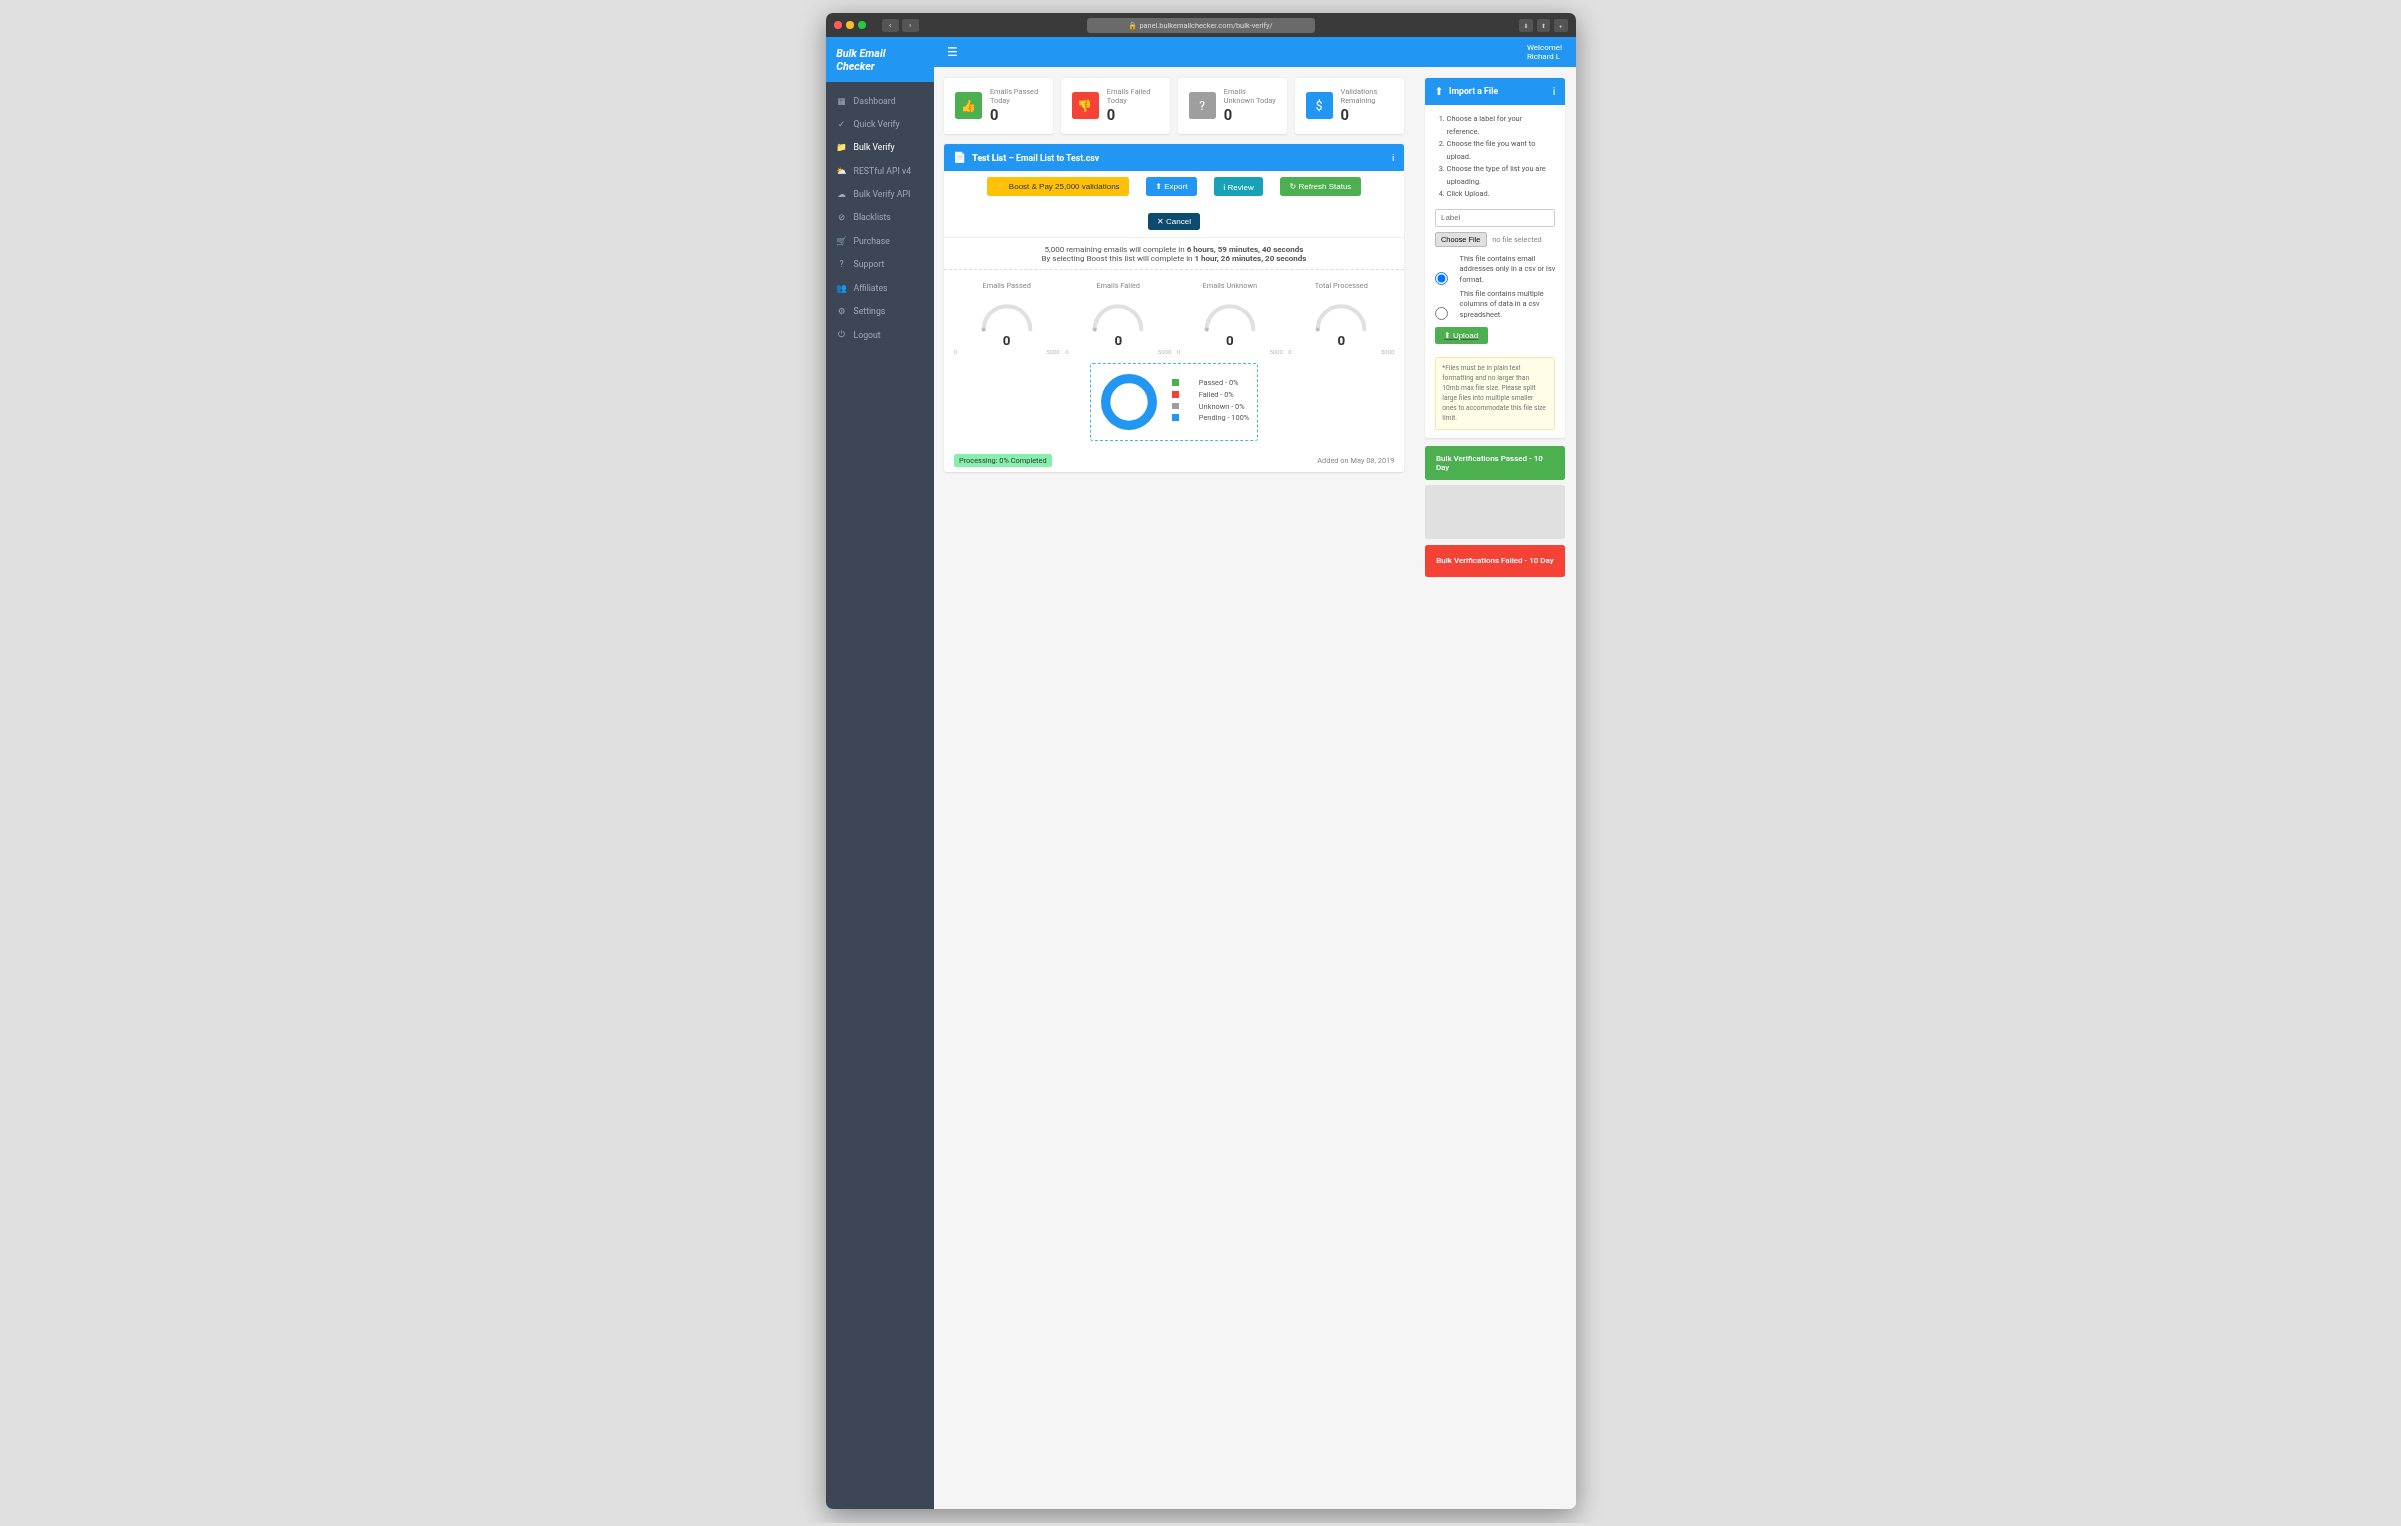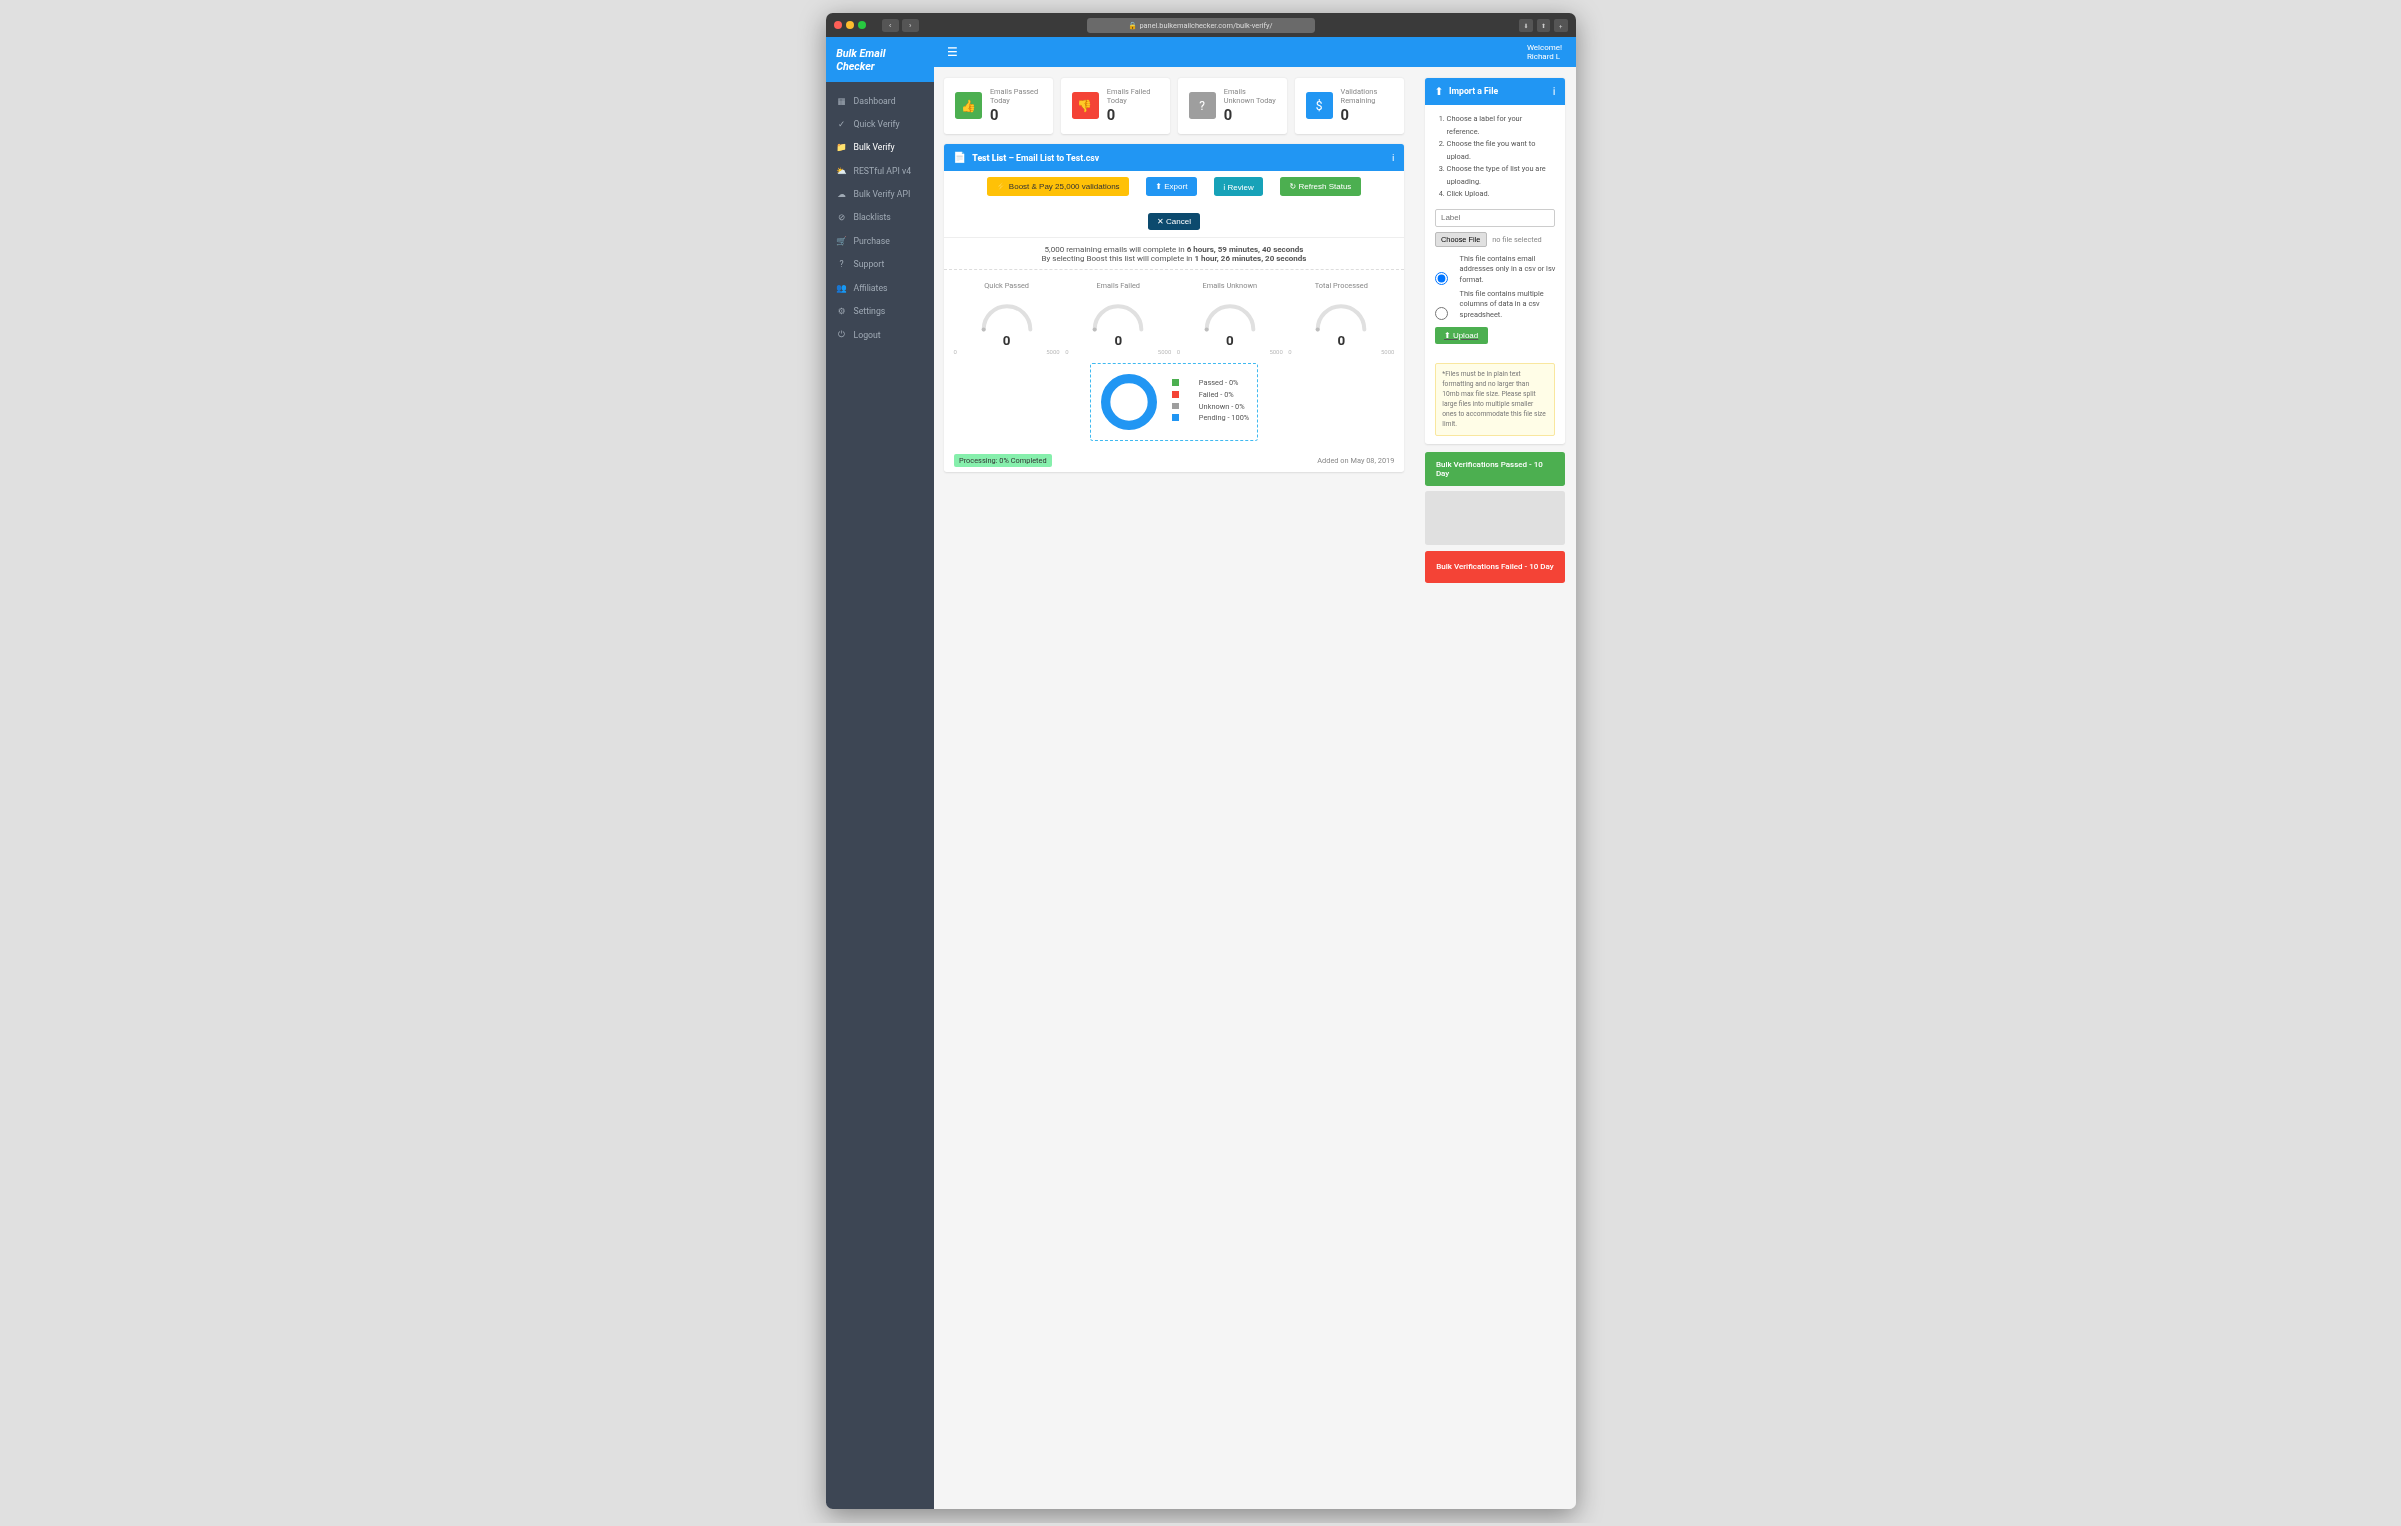--- a/index.html
+++ b/index.html
@@ -271,7 +271,7 @@
             <div class="gauges-row">
 
             <div class="gauge-item">
-    <div class="gauge-label">Quick Passed</div>
+    <div class="gauge-label">Emails Passed</div>
     <svg class="gauge-svg" width="60" height="37" viewBox="0 0 90 55">
       <path d="M10,50 A35,35 0 0,1 80,50" fill="none" stroke="#e0e0e0" stroke-width="6" stroke-linecap="round"></path>
       <path d="M10,50 A35,35 0 0,1 80,50" fill="none" stroke="#bdbdbd" stroke-width="6" stroke-linecap="round" stroke-dasharray="0 110"></path>

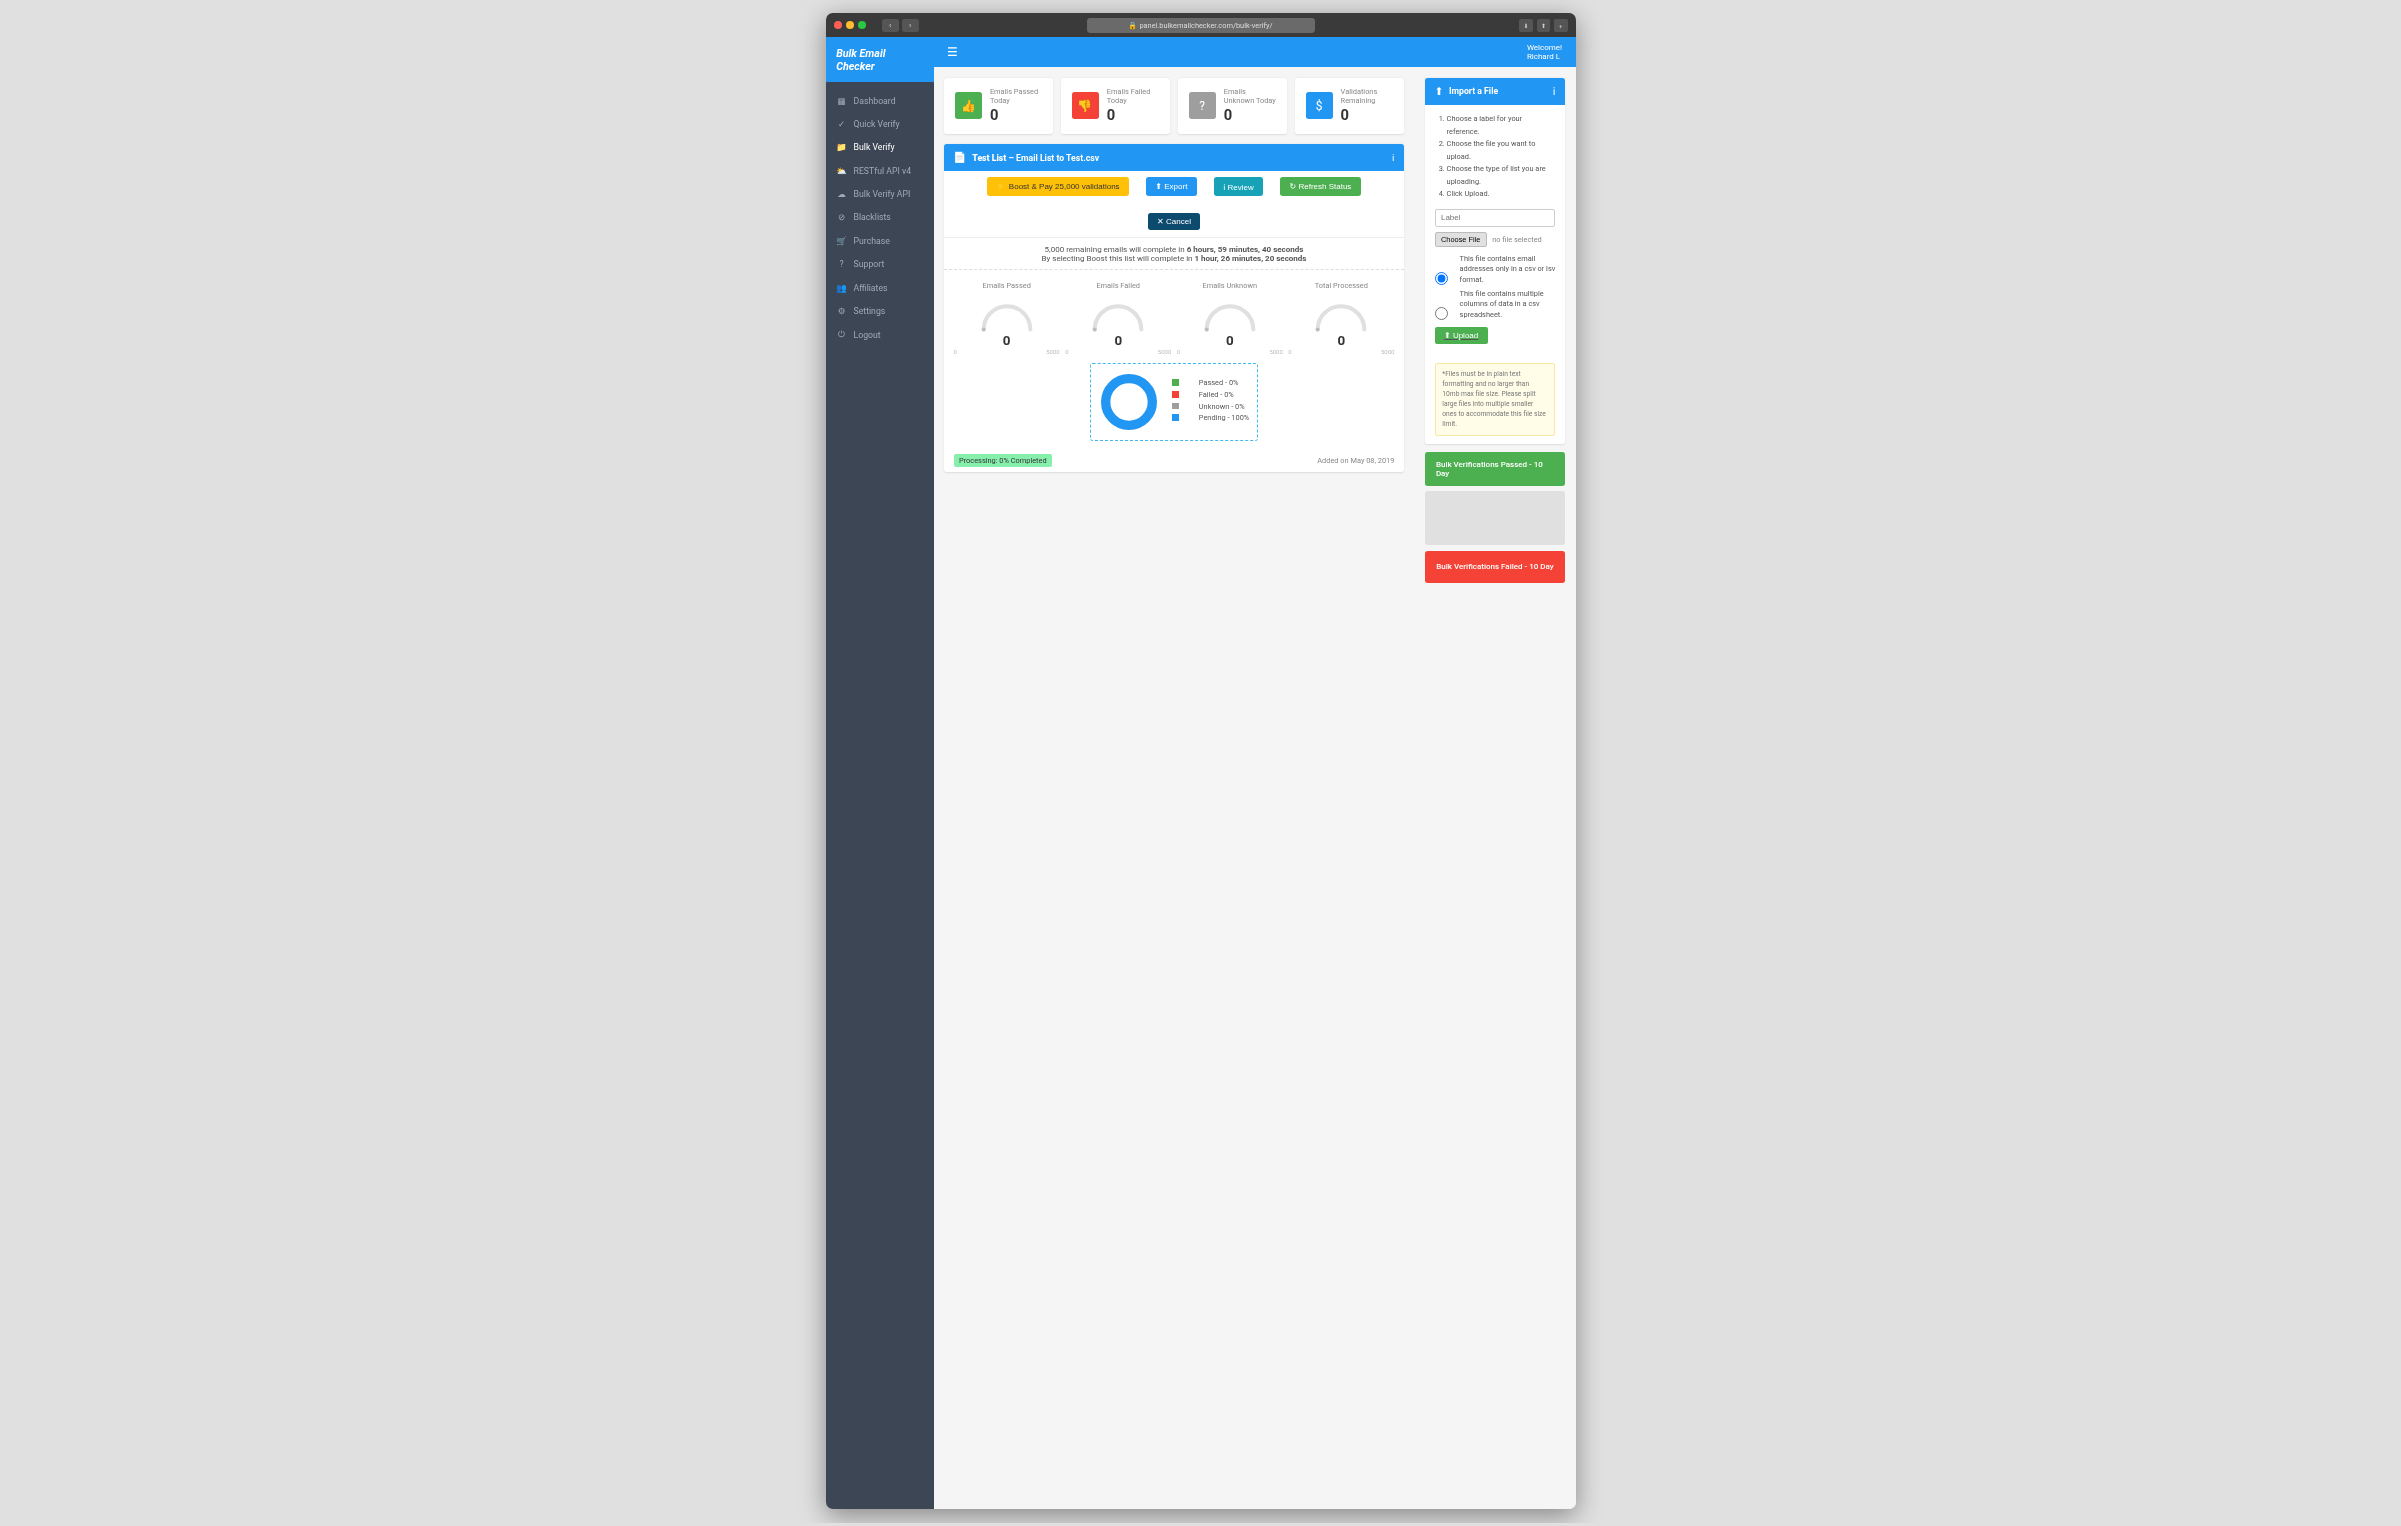--- a/index.html
+++ b/index.html
@@ -386,7 +386,7 @@
                     <span>This file contains multiple columns of data in a csv spreadsheet.</span>
                   </div>
                 </div>
-              <div style="text-align:center; margin-bottom:19px;text-decoration:underline;">
+              <div style="text-align:center; margin-bottom:13px;text-decoration:underline;">
                 <button class="upload-btn">⬆ Upload</button>
               </div>
               <div class="note-box">

